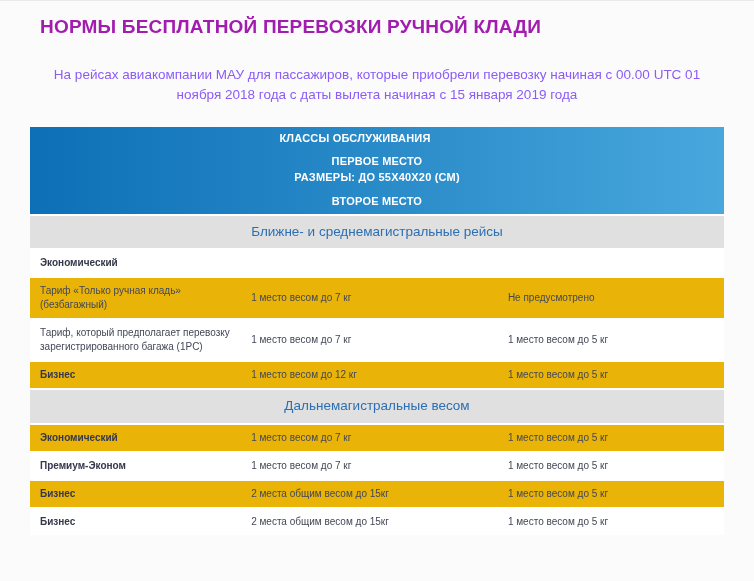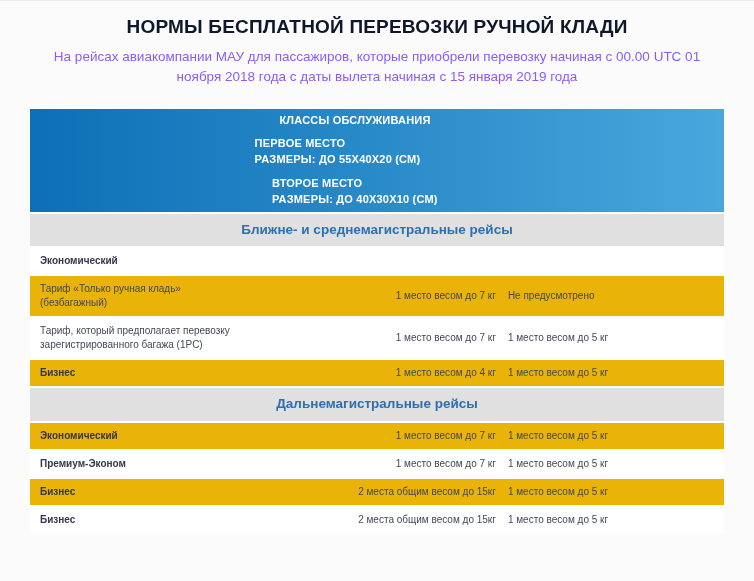--- a/index.html
+++ b/index.html
@@ -13,10 +13,10 @@
   .page { width: 754px; }
 
   .page-title {
-    margin: 15px 40px 9px;
+    margin: 15px 40px 27px;
     font-size: 19px; font-weight: 700;
-    text-align: center; letter-spacing: 0.2px;
-    color: #0f172a;
+    text-align: left; letter-spacing: 0.2px;
+    color: #a21caf;
   }
   .page-subtitle {
     margin: 0 auto 21px;

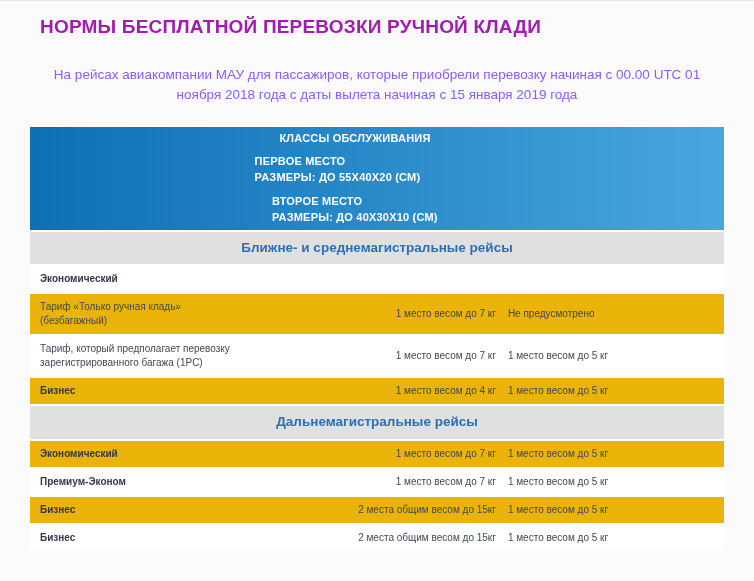--- a/index.html
+++ b/index.html
@@ -36,7 +36,7 @@
     letter-spacing: 0.2px; line-height: 1.45; flex-direction: column;
   }
   .col1 { width: 31%; box-sizing: border-box; padding: 4px 6px 4px 10px; text-align: left; }
-  .col2 { width: 37%; box-sizing: border-box; padding: 4px 6px; }
+  .col2 { width: 37%; box-sizing: border-box; padding: 4px 6px; text-align: center; }
   .col3 { width: 32%; box-sizing: border-box; padding: 4px 6px; text-align: left; }
 
   .section-row {

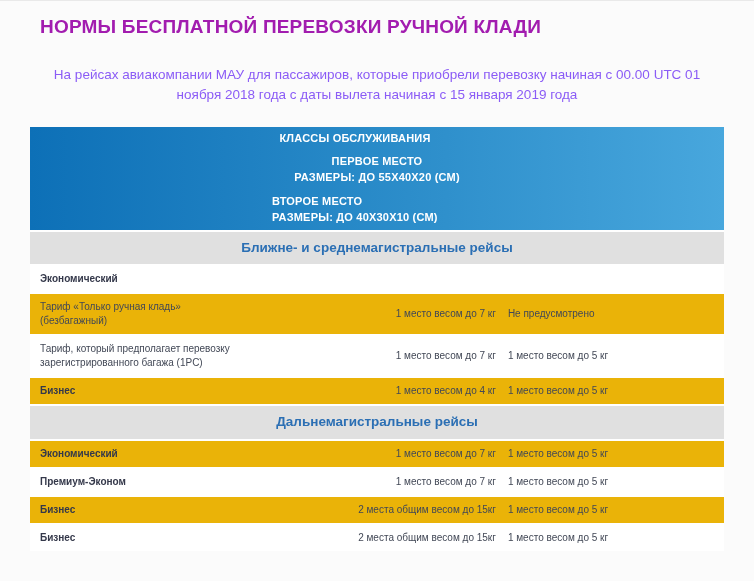--- a/index.html
+++ b/index.html
@@ -37,7 +37,7 @@
   }
   .col1 { width: 31%; box-sizing: border-box; padding: 4px 6px 4px 10px; text-align: left; }
   .col2 { width: 37%; box-sizing: border-box; padding: 4px 6px; text-align: center; }
-  .col3 { width: 32%; box-sizing: border-box; padding: 4px 6px; text-align: left; }
+  .col3 { width: 32%; box-sizing: border-box; padding: 4px 6px; text-align: center; }
 
   .section-row {
     border-top: 2px solid #ffffff;

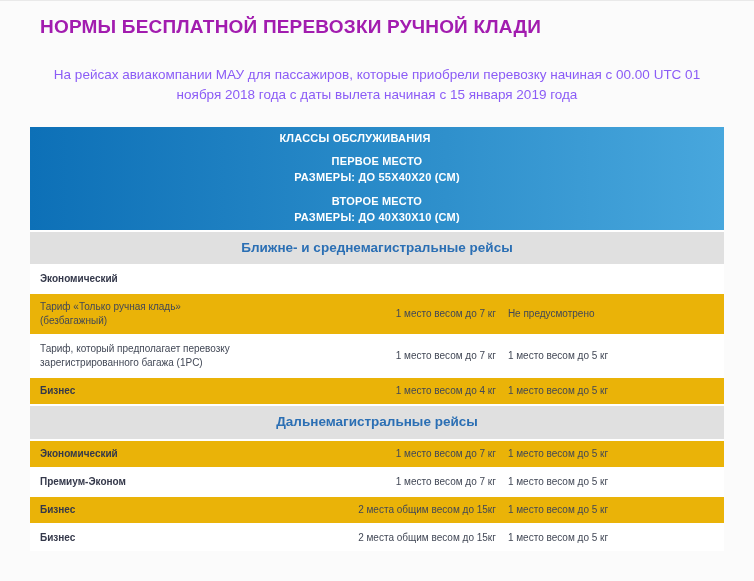--- a/index.html
+++ b/index.html
@@ -81,7 +81,6 @@
       </div>
       <div class="col3">
         <div>ВТОРОЕ МЕСТО</div>
-        <div>РАЗМЕРЫ: ДО 40X30X10 (СМ)</div>
       </div>
     </div>
 

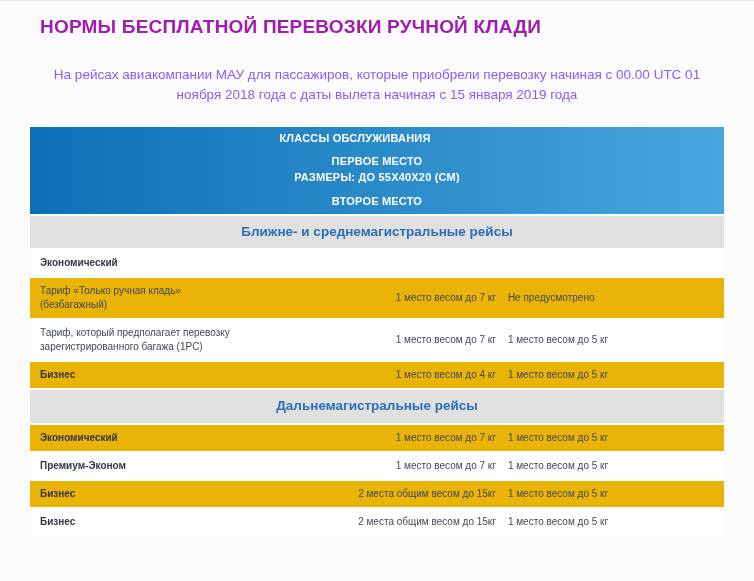--- a/index.html
+++ b/index.html
@@ -46,7 +46,6 @@
     font-size: 13.5px; line-height: 1.2;
     text-align: center;
     padding: 8px 10px;
-    font-weight: bold;
   }
   .data-row {
     display: flex; align-items: center;

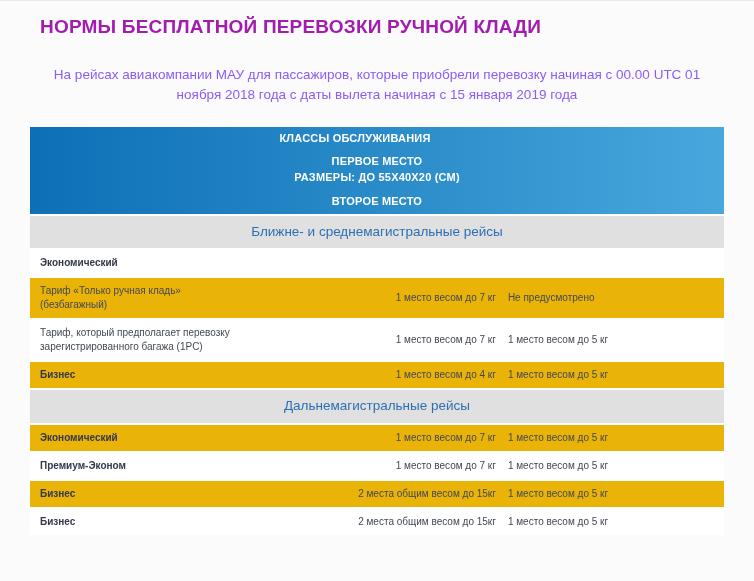--- a/index.html
+++ b/index.html
@@ -57,7 +57,7 @@
   .data-row.white { background: #ffffff; }
   .data-row .cell { box-sizing: border-box; padding: 6px 6px; }
   .data-row .cell.c1 { width: 31%; padding-left: 10px; text-align: left; }
-  .data-row .cell.c2 { width: 37%; text-align: right; }
+  .data-row .cell.c2 { width: 37%; text-align: left; }
   .data-row .cell.c3 { width: 32%; }
   .data-row .cell.bold { font-weight: 700; color: #34384a; }
 </style>

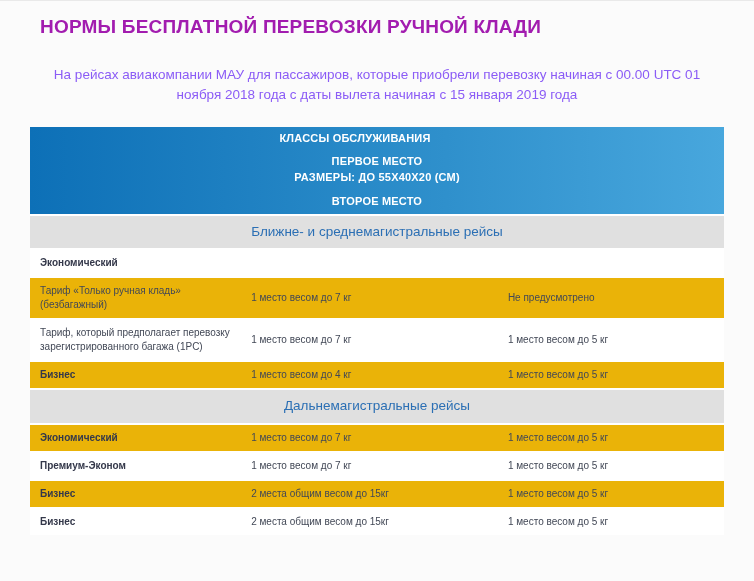--- a/index.html
+++ b/index.html
@@ -102,7 +102,7 @@
         </div>
         <div class="data-row light">
           <div class="cell c1 bold">Бизнес</div>
-          <div class="cell c2">1 место весом до 4 кг</div>
+          <div class="cell c2">1 место весом до 12 кг</div>
           <div class="cell c3">1 место весом до 5 кг</div>
         </div>
         <div class="section-row">Дальнемагистральные рейсы</div>

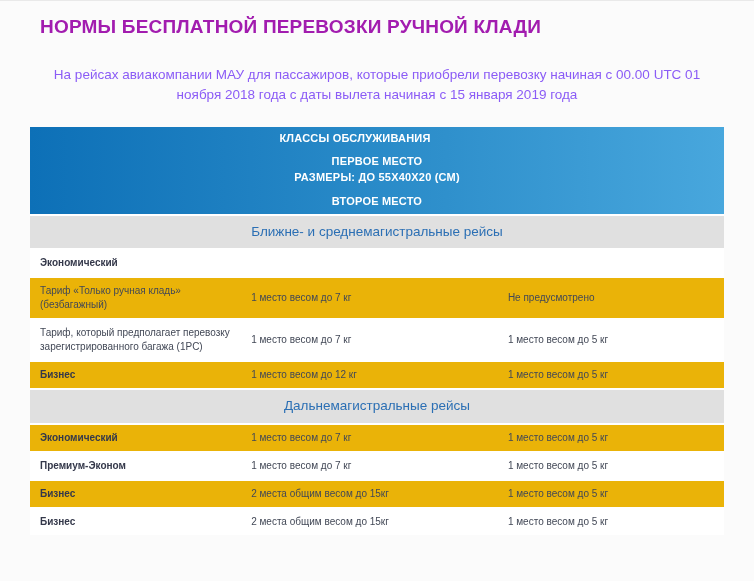--- a/index.html
+++ b/index.html
@@ -105,7 +105,7 @@
           <div class="cell c2">1 место весом до 12 кг</div>
           <div class="cell c3">1 место весом до 5 кг</div>
         </div>
-        <div class="section-row">Дальнемагистральные рейсы</div>
+        <div class="section-row">Дальнемагистральные весом</div>
         <div class="data-row light">
           <div class="cell c1 bold">Экономический</div>
           <div class="cell c2">1 место весом до 7 кг</div>

